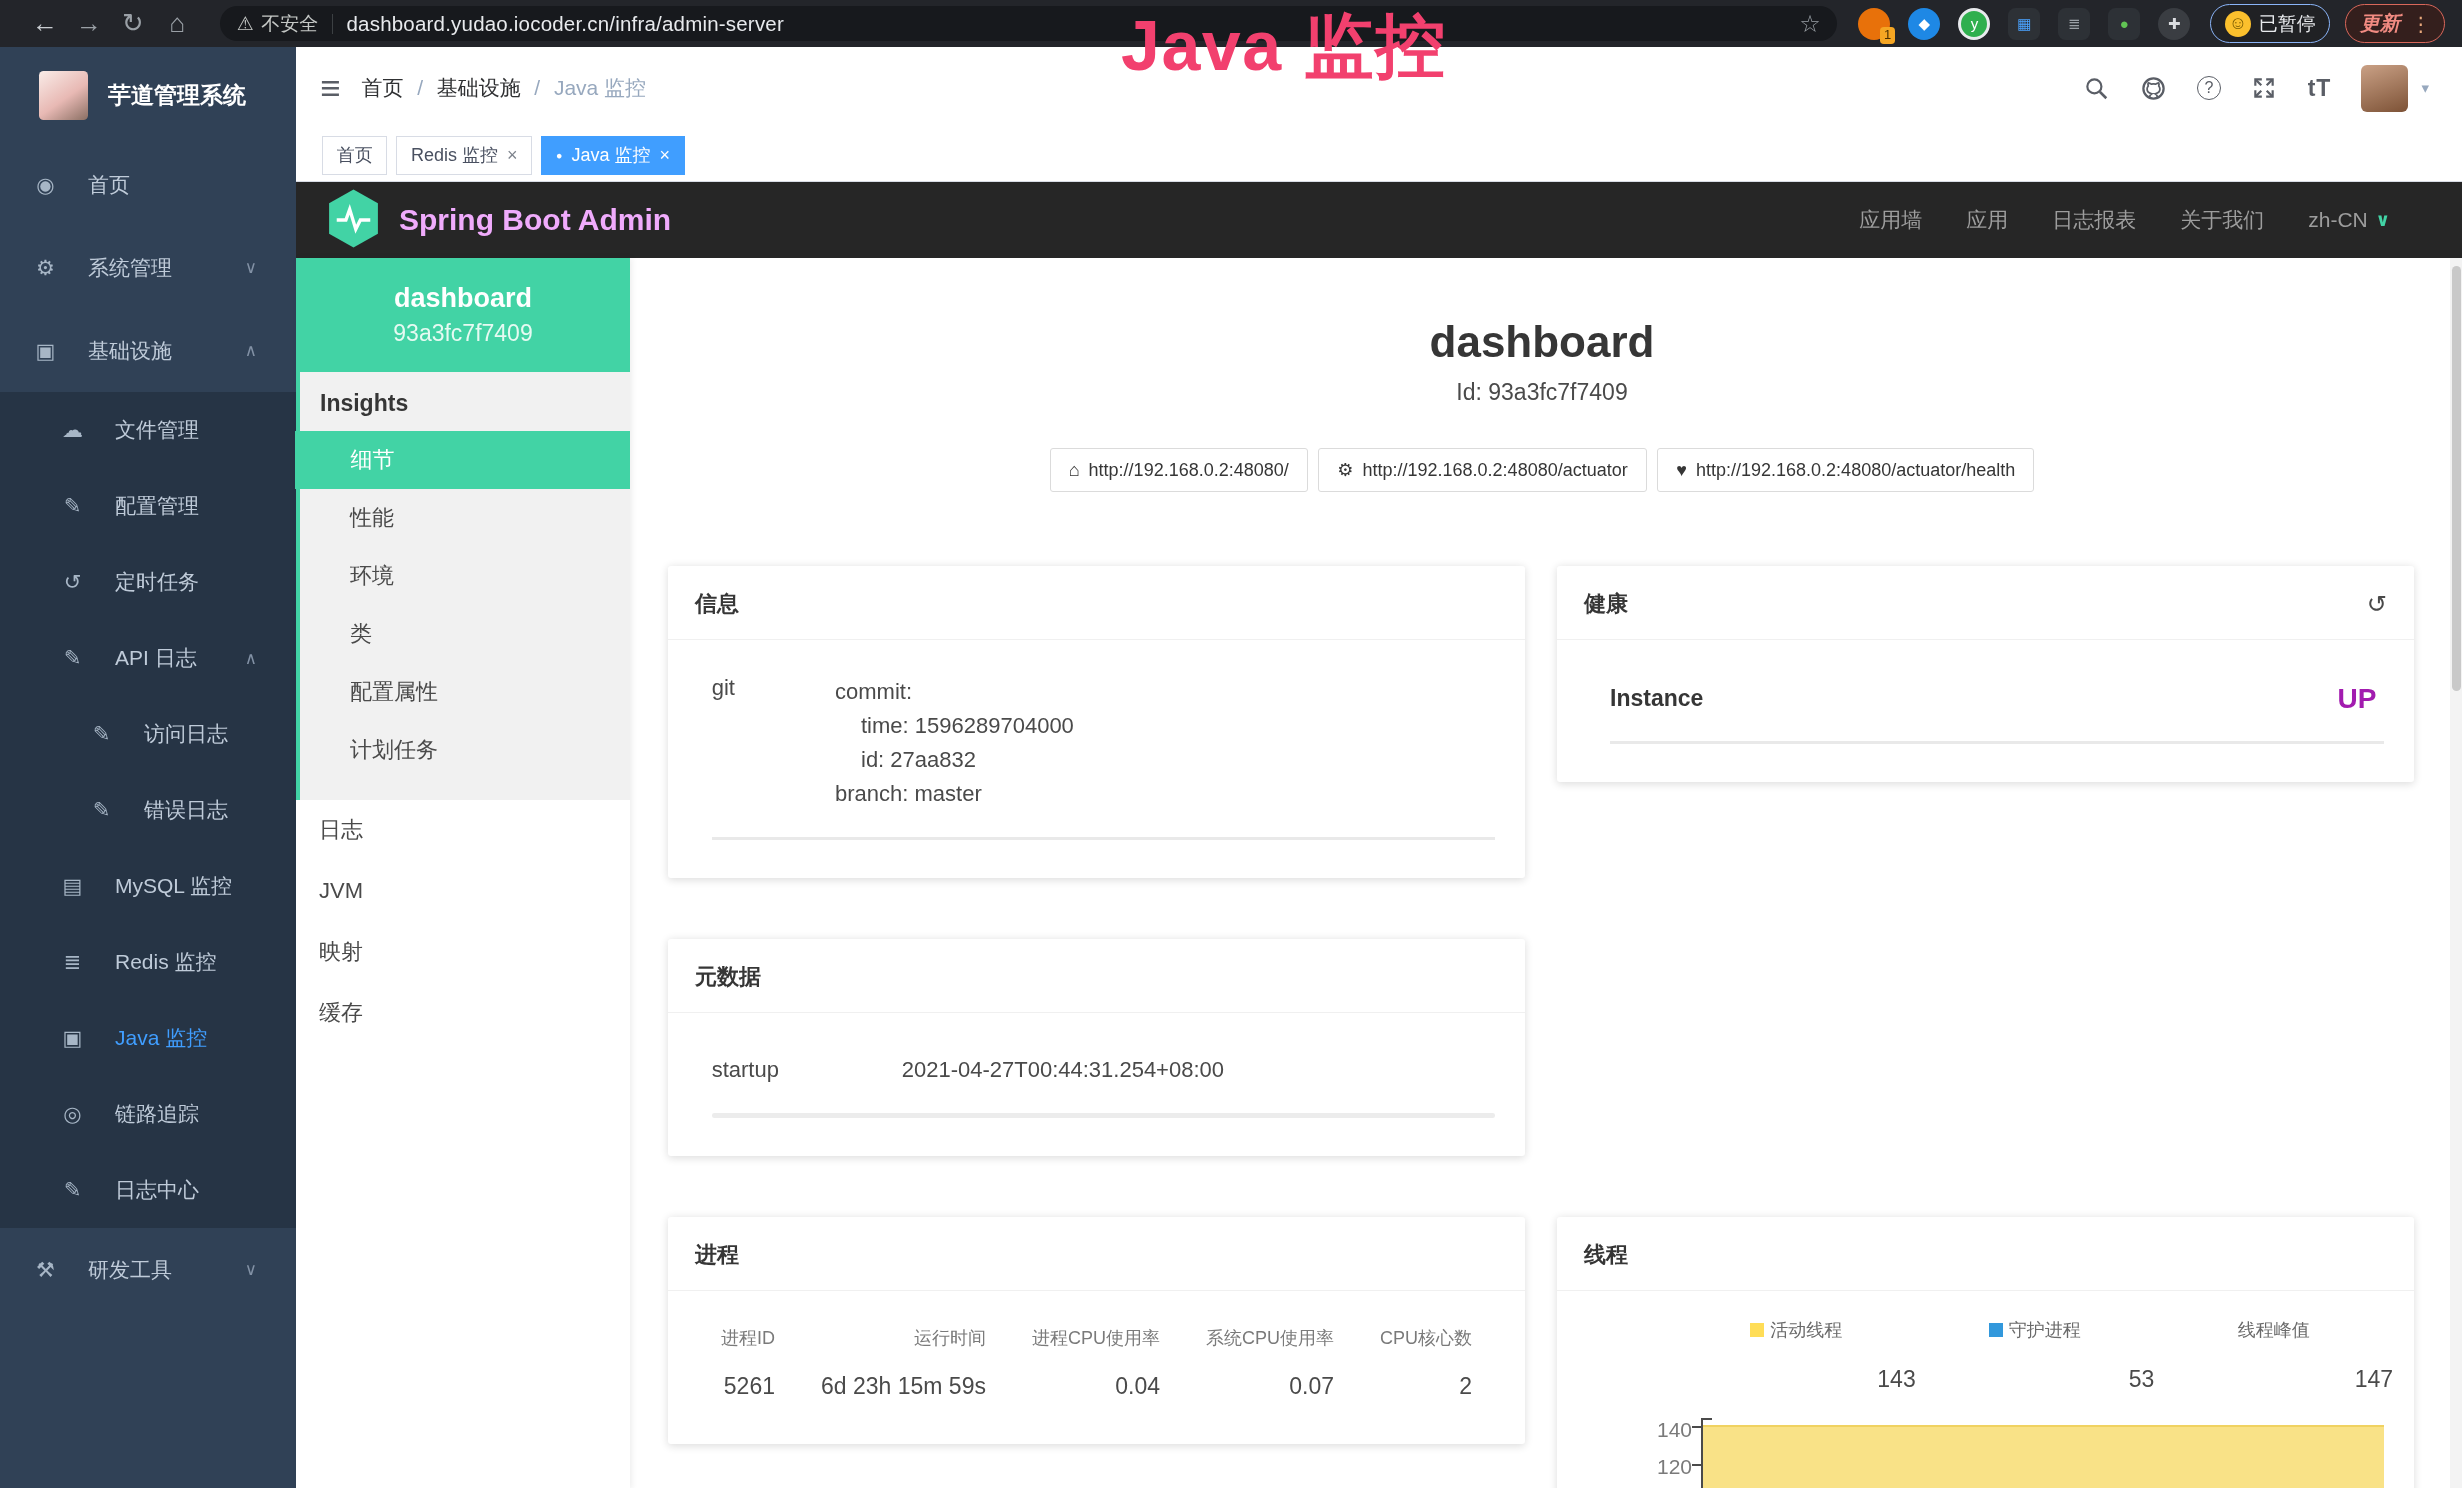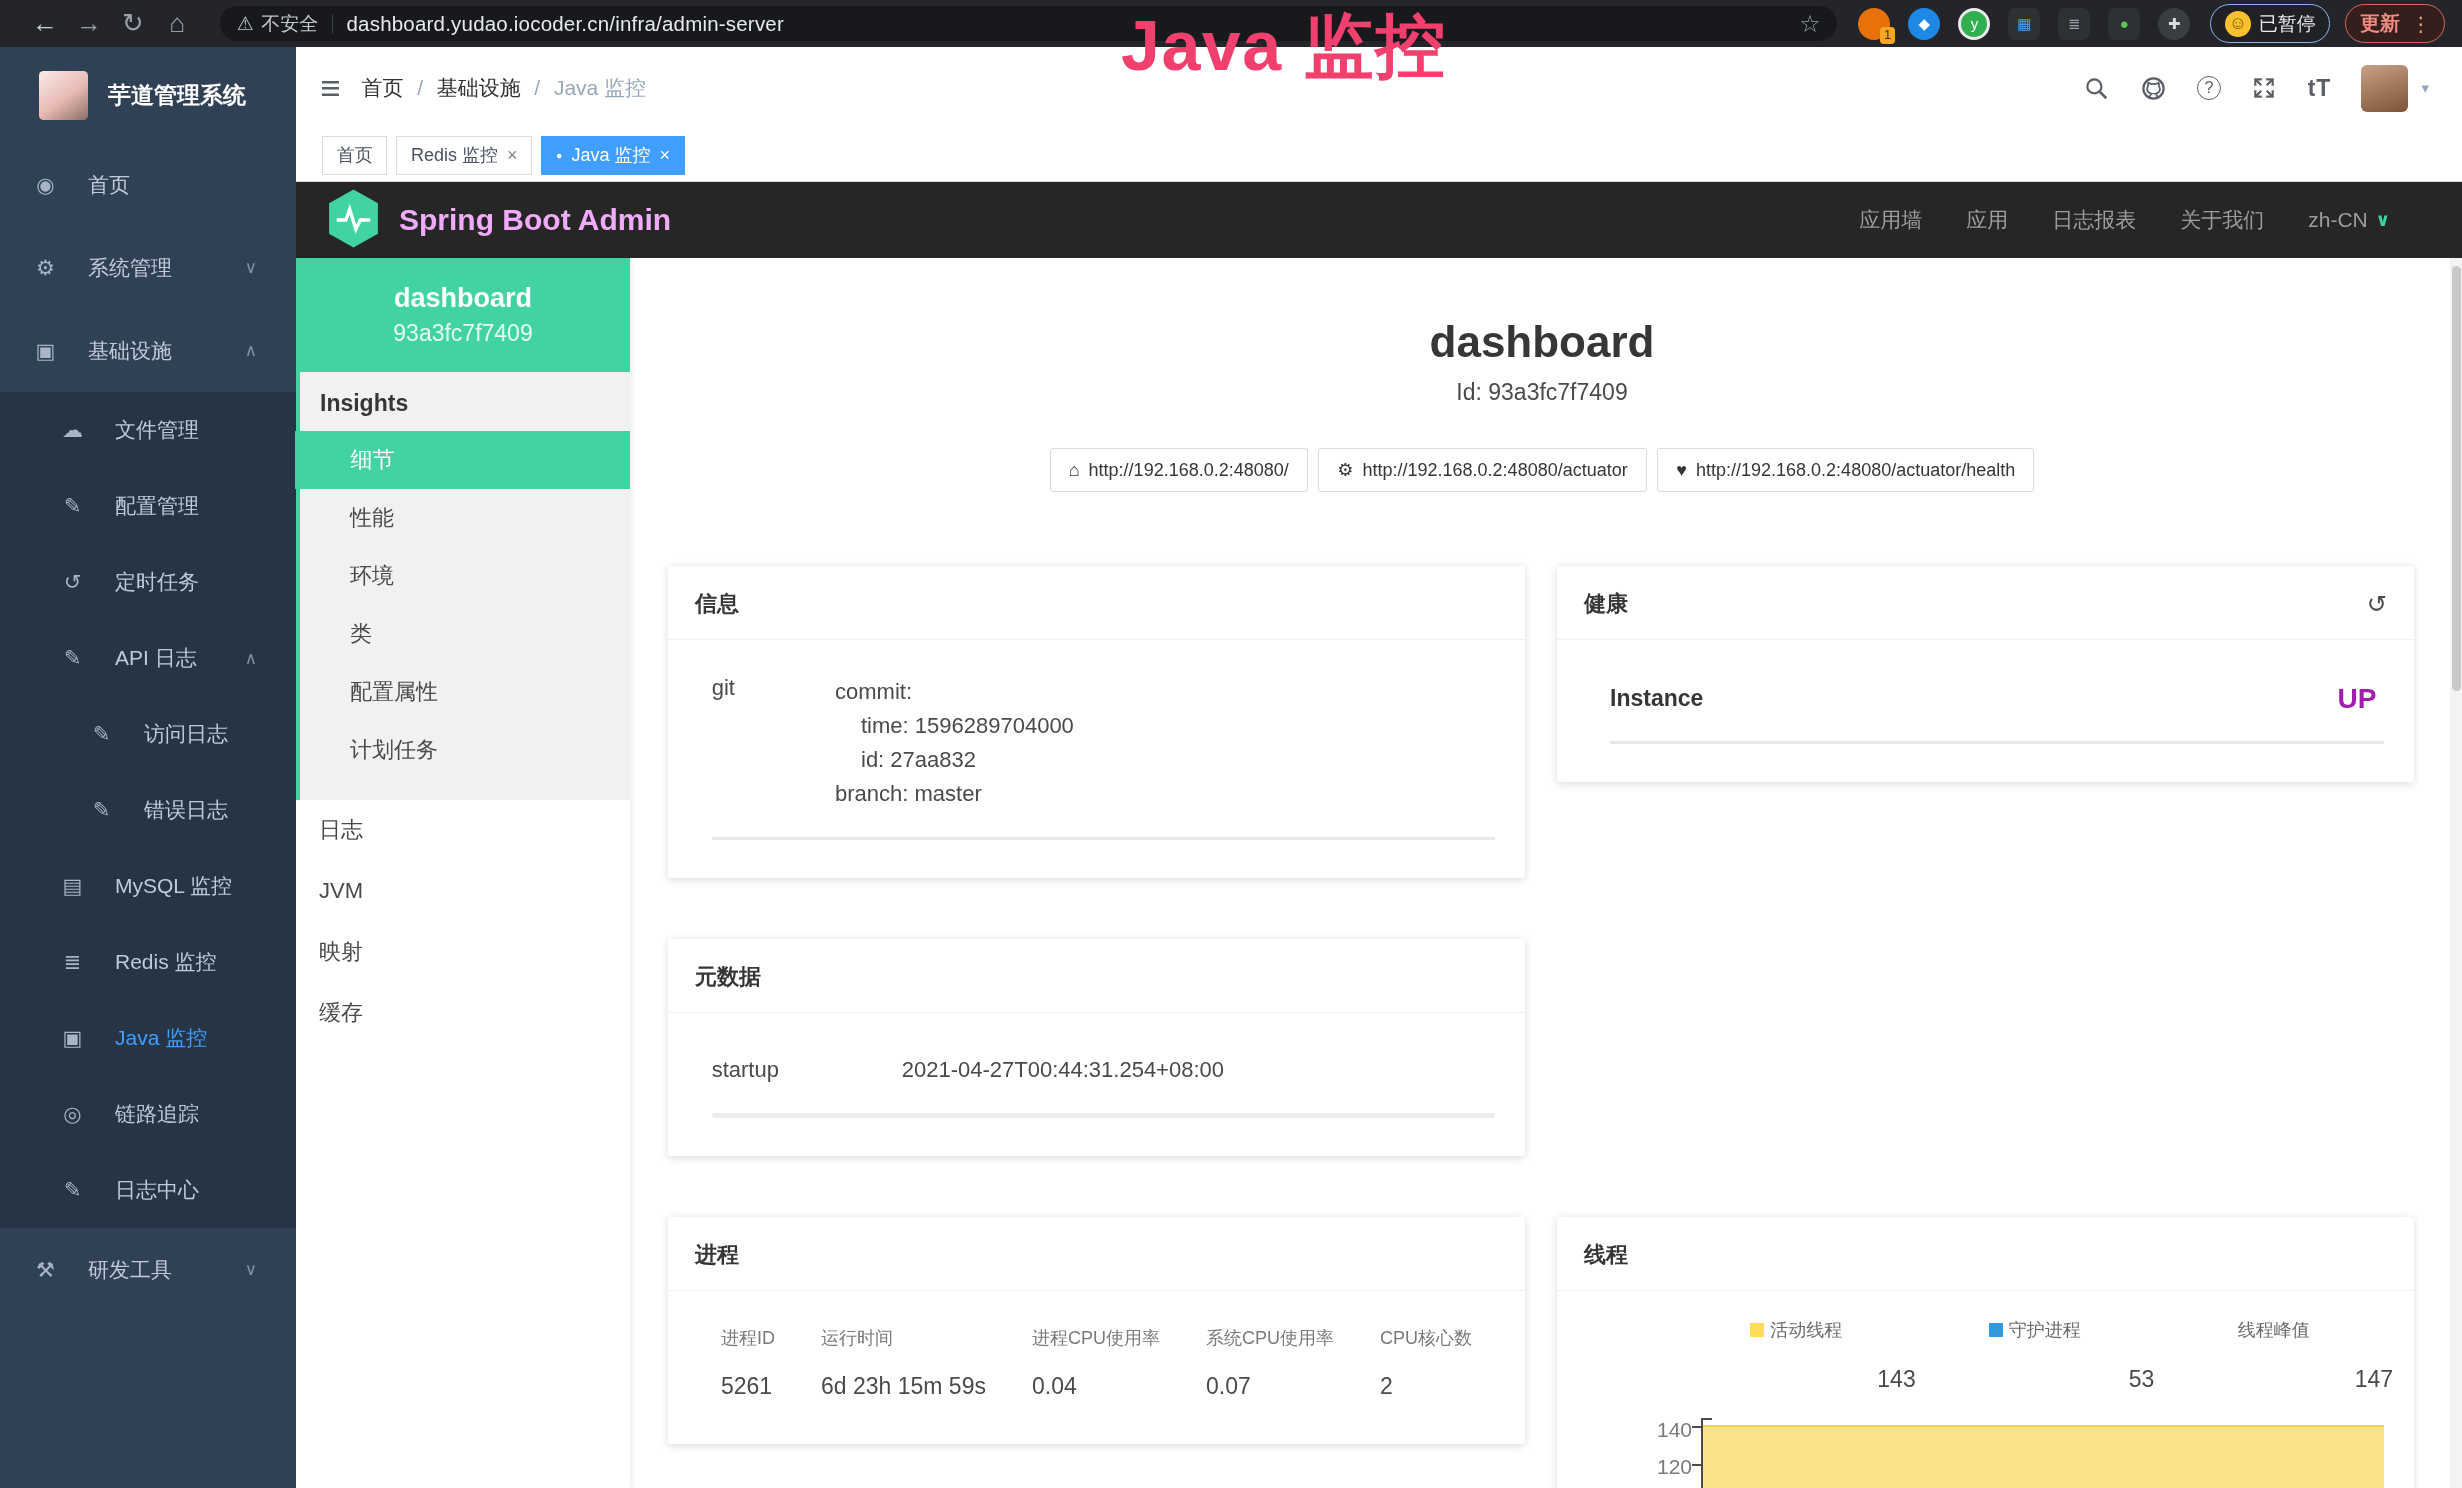--- a/index.html
+++ b/index.html
@@ -29,7 +29,7 @@
              display:flex; align-items:center; justify-content:center; font-size:18px; }
   .chip-paused span.txt { color:#e8eaed; font-size:19px; }
   .chip-update { height:39px; border:1.5px solid #d9675a; border-radius:20px; background:#341f1d;
-                 display:flex; align-items:center; gap:10.6px; padding:0 13.7px; margin-left:15px; flex:none; }
+                 display:flex; align-items:center; gap:10.6px; padding:0 13.7px; margin-left:15px; flex:none;font-style:italic; }
   .chip-update .txt { color:#f28b82; font-size:20px; font-weight:600; }
   .chip-update .kebab { color:#e8a87c; font-size:20px; }
 

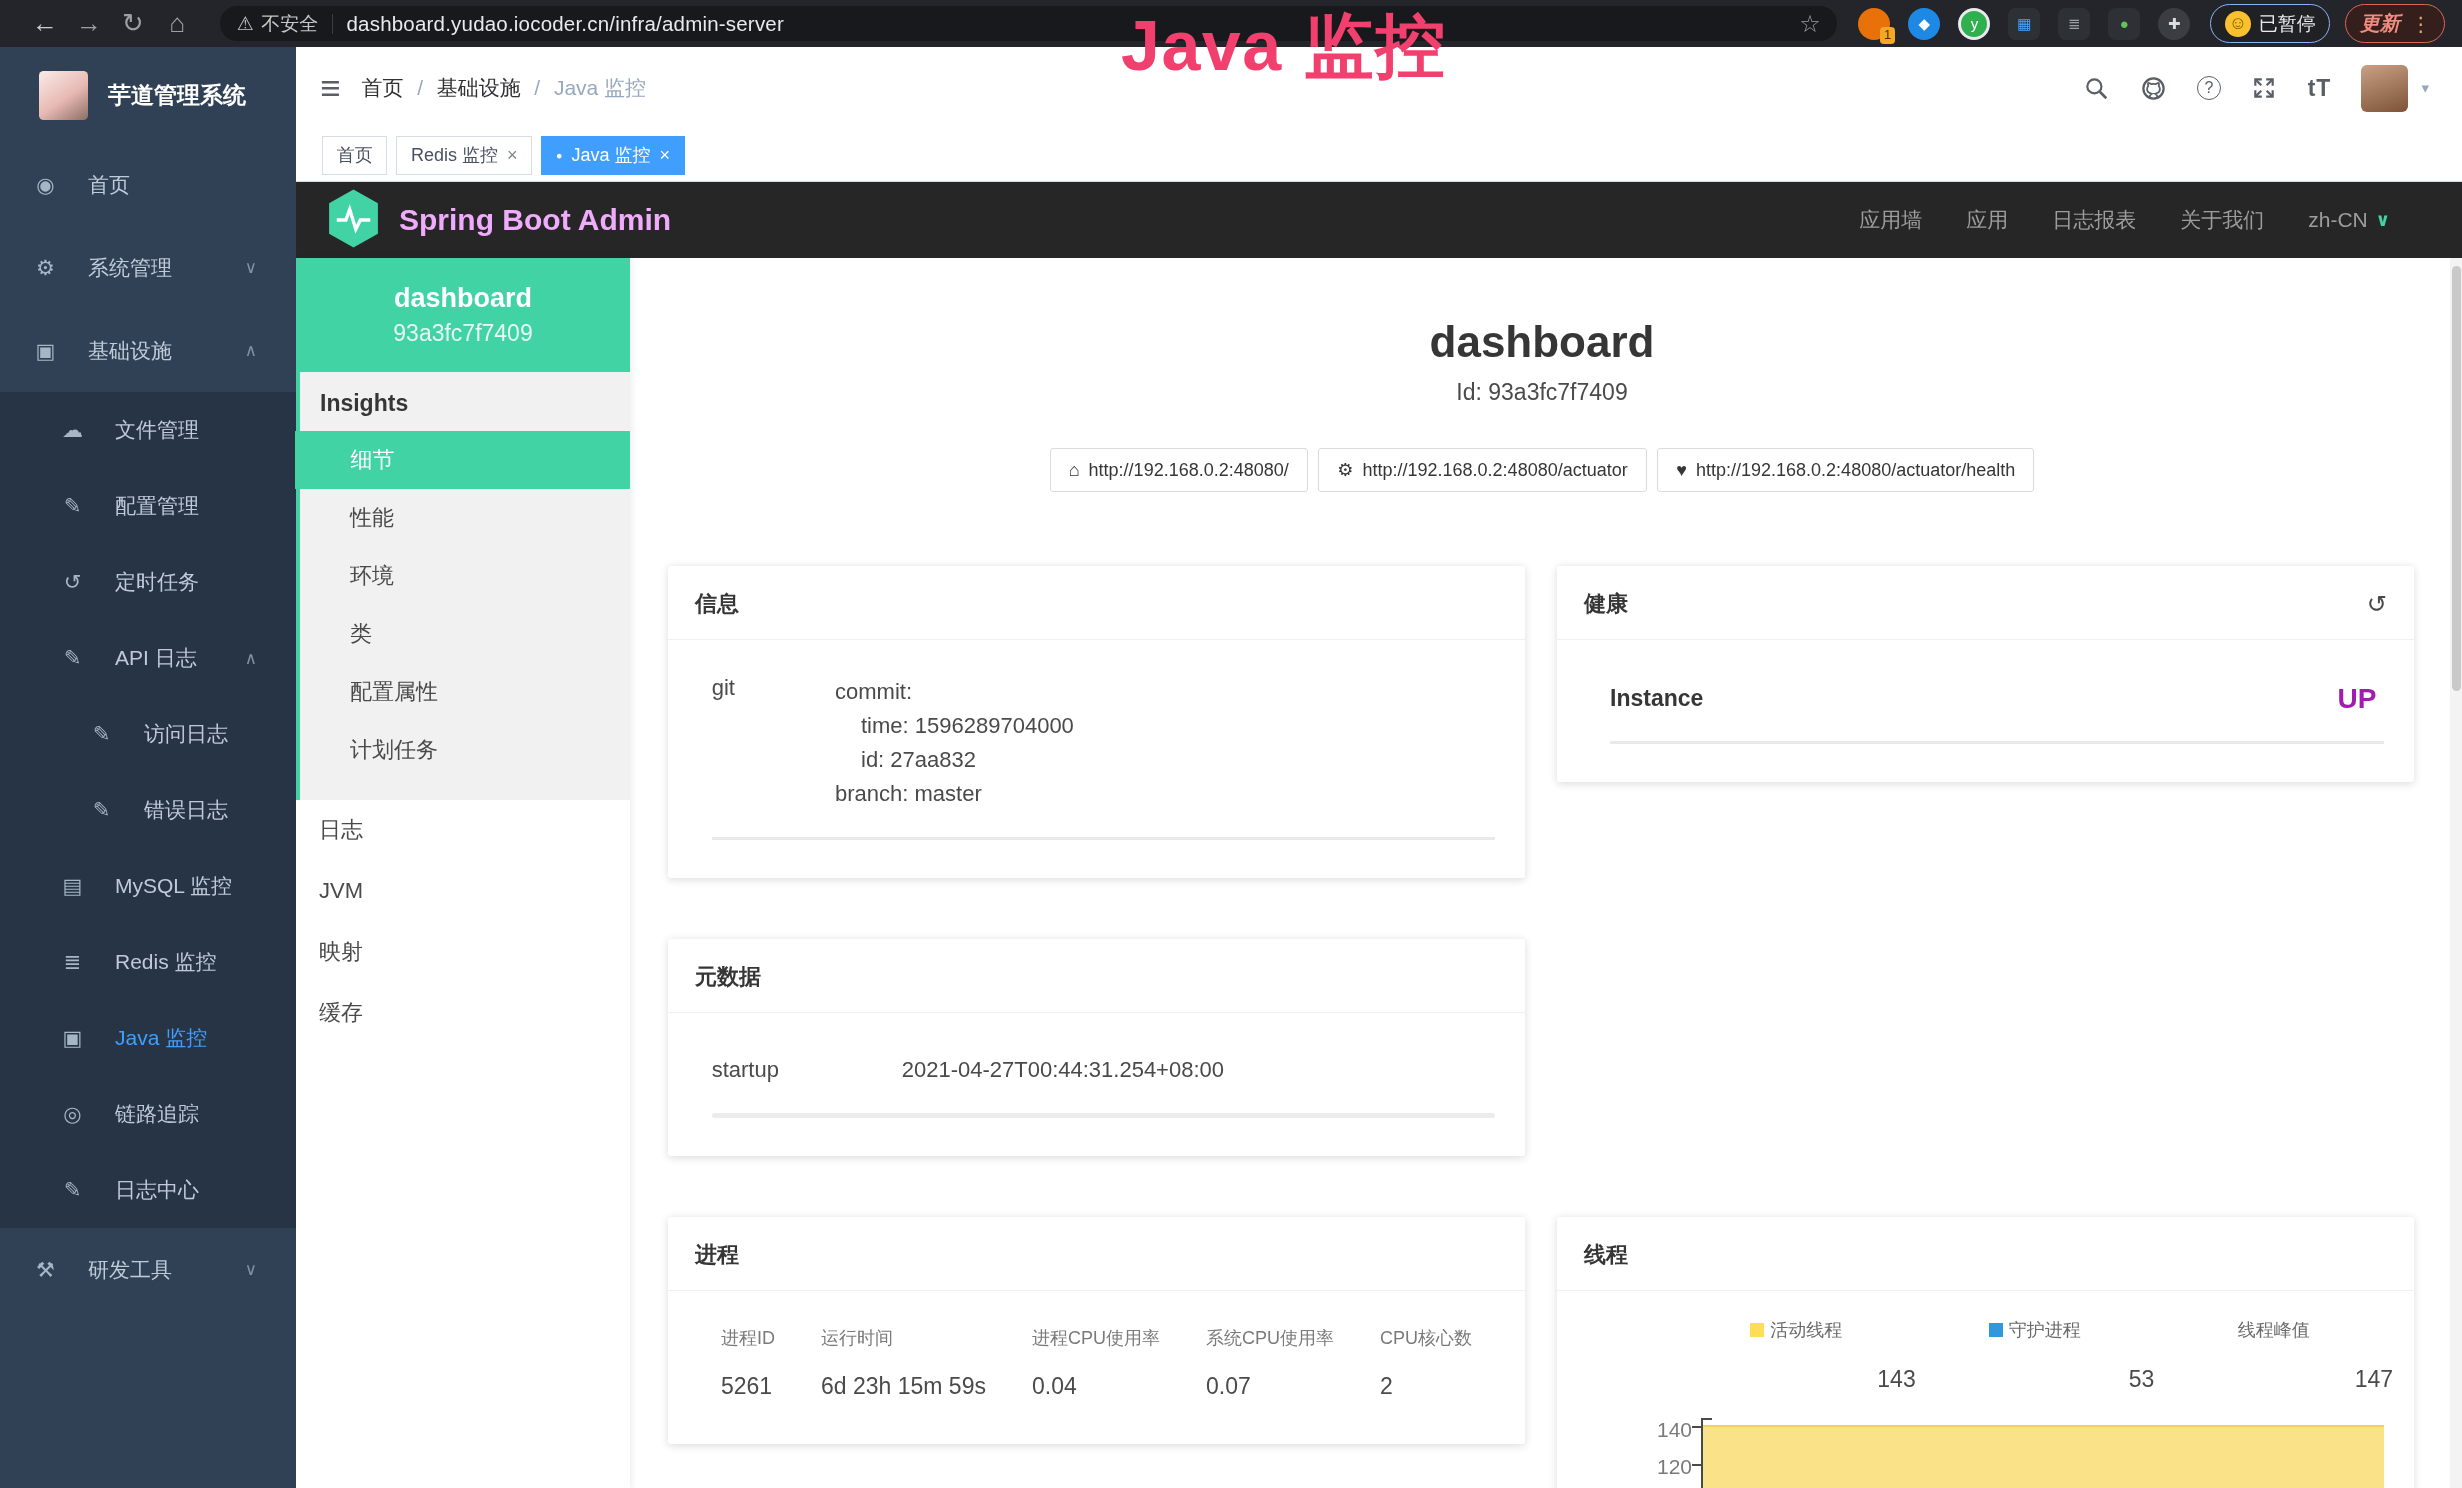--- a/index.html
+++ b/index.html
@@ -127,7 +127,7 @@
   .mval { font-size:22px; color:#4a4a4a; }
   .mrule { margin-top:30px; height:4.6px; background:#ececec; border-radius:2.3px; margin-left:13.7px; }
   .prow { display:flex; justify-content:space-between; padding:0 23px; }
-  .pcol { text-align:left; }
+  .pcol { text-align:right; }
   .pcol .ph { font-size:18px; color:#7a7a7a; }
   .pcol .pv { font-size:23px; color:#4a4a4a; margin-top:23px; }
 

